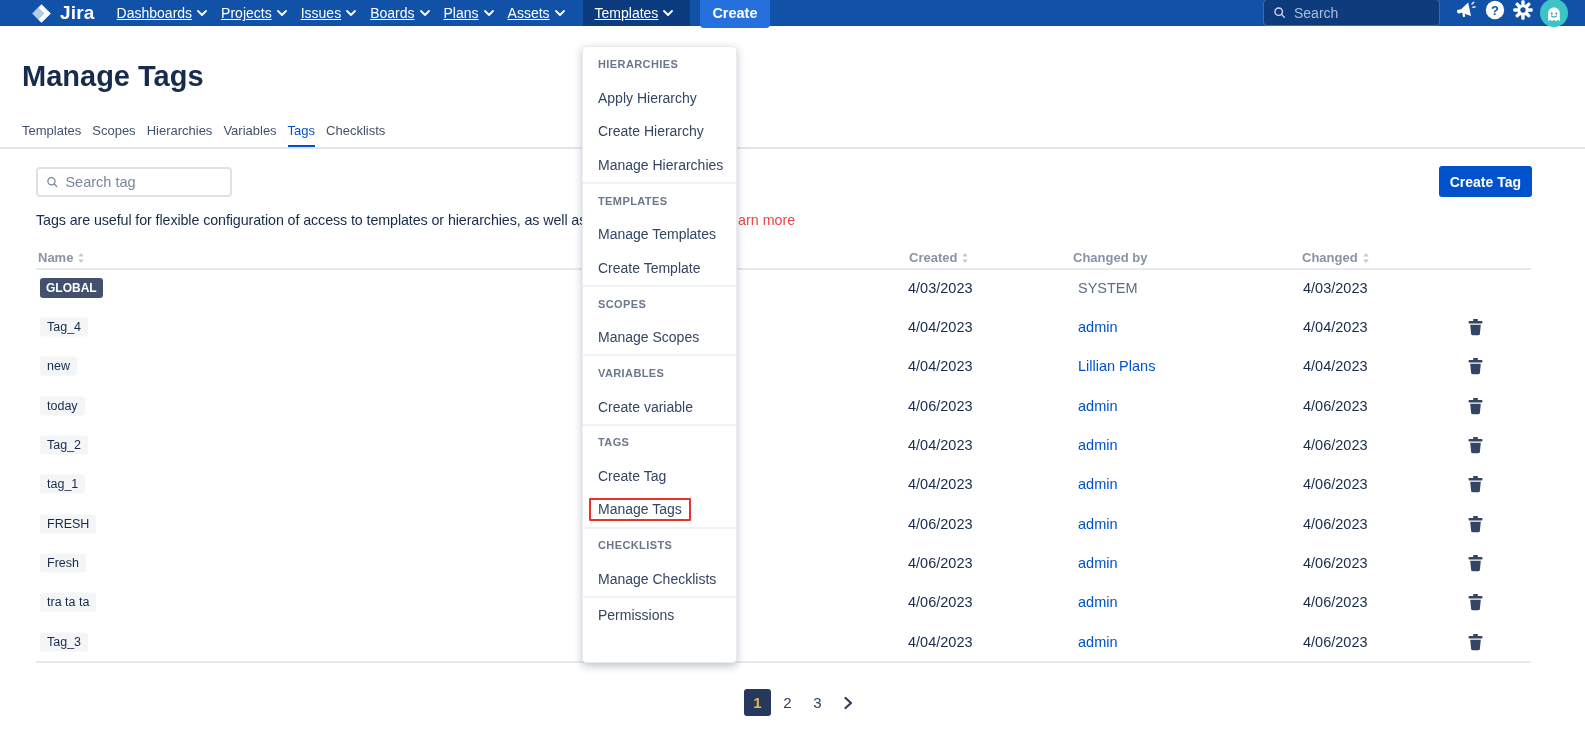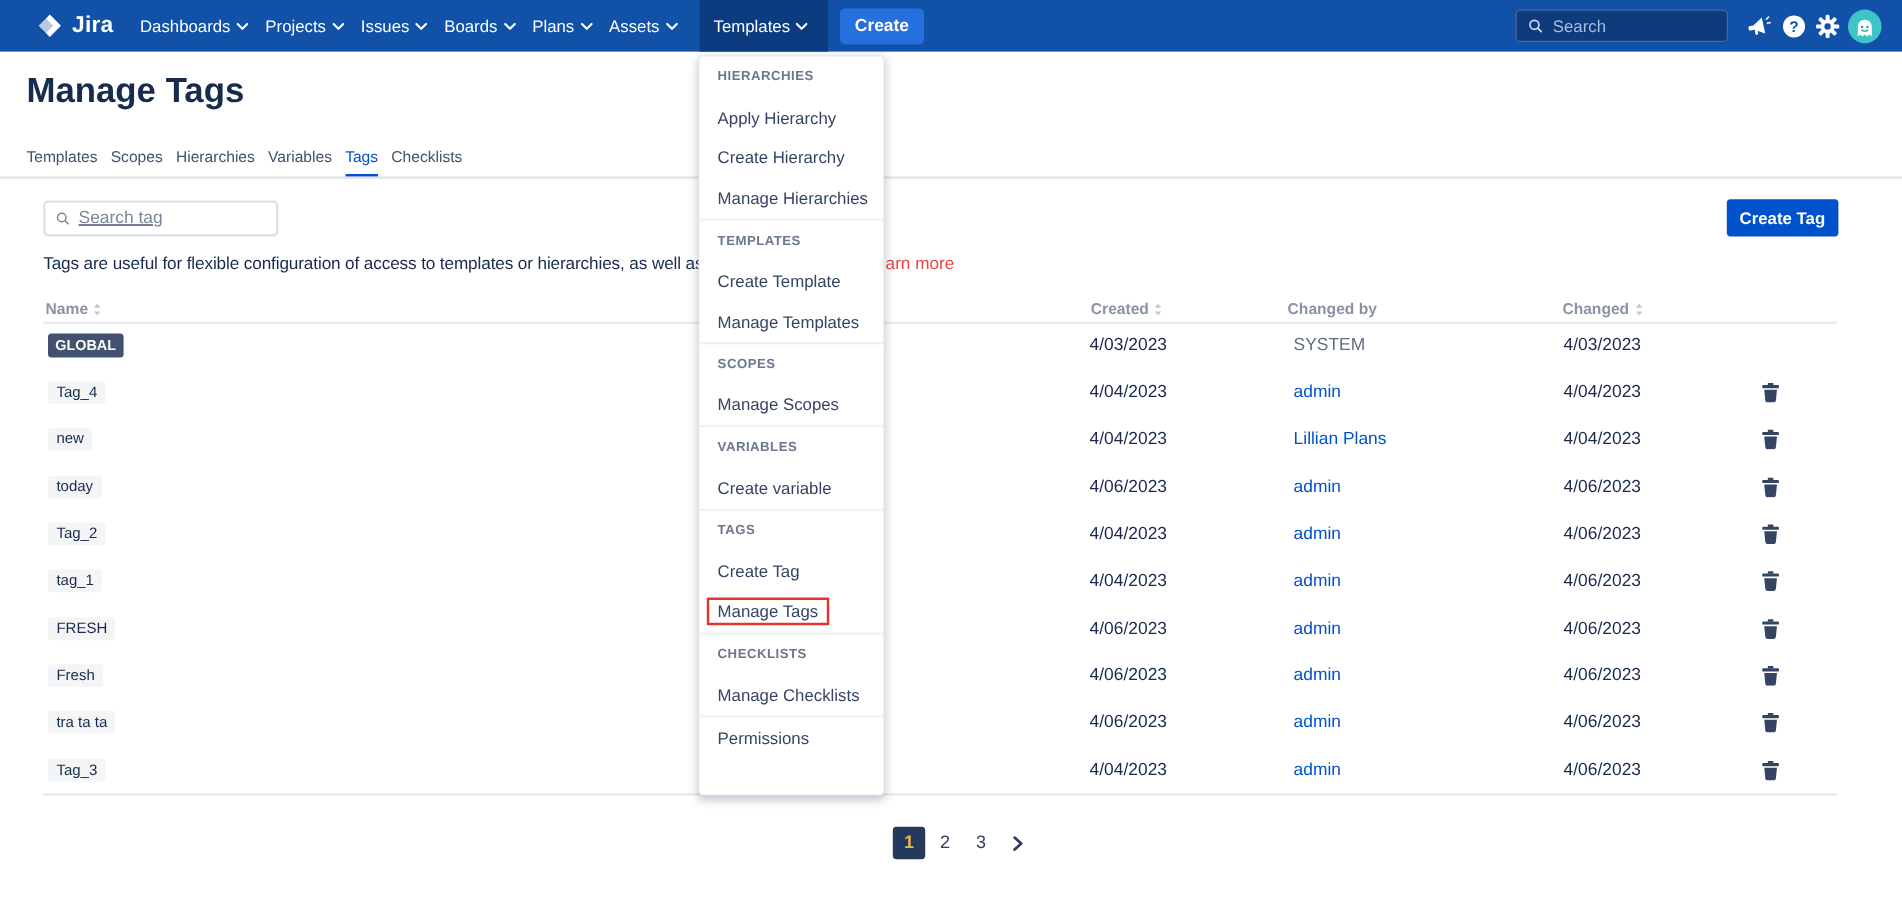--- a/index.html
+++ b/index.html
@@ -6,7 +6,7 @@
 html,body{width:1585px;height:752px;}
 body{position:relative;overflow:hidden;background:#fff;font-family:"Liberation Sans",sans-serif;color:#172B4D;}
 
-.navbar{position:absolute;top:0;left:0;right:0;height:43px;background:#1151A8;display:flex;align-items:center;padding-left:30px;color:#fff;z-index:60;}
+.navbar{position:absolute;top:0;left:0;right:0;height:26px;background:#1151A8;display:flex;align-items:center;padding-left:30px;color:#fff;z-index:60;}
 .logo{display:flex;align-items:center;gap:7px;margin-right:22px;cursor:pointer;}
 .logo-text{font-size:19px;font-weight:700;letter-spacing:.2px;}
 .nav-items{display:flex;align-items:center;height:100%;}

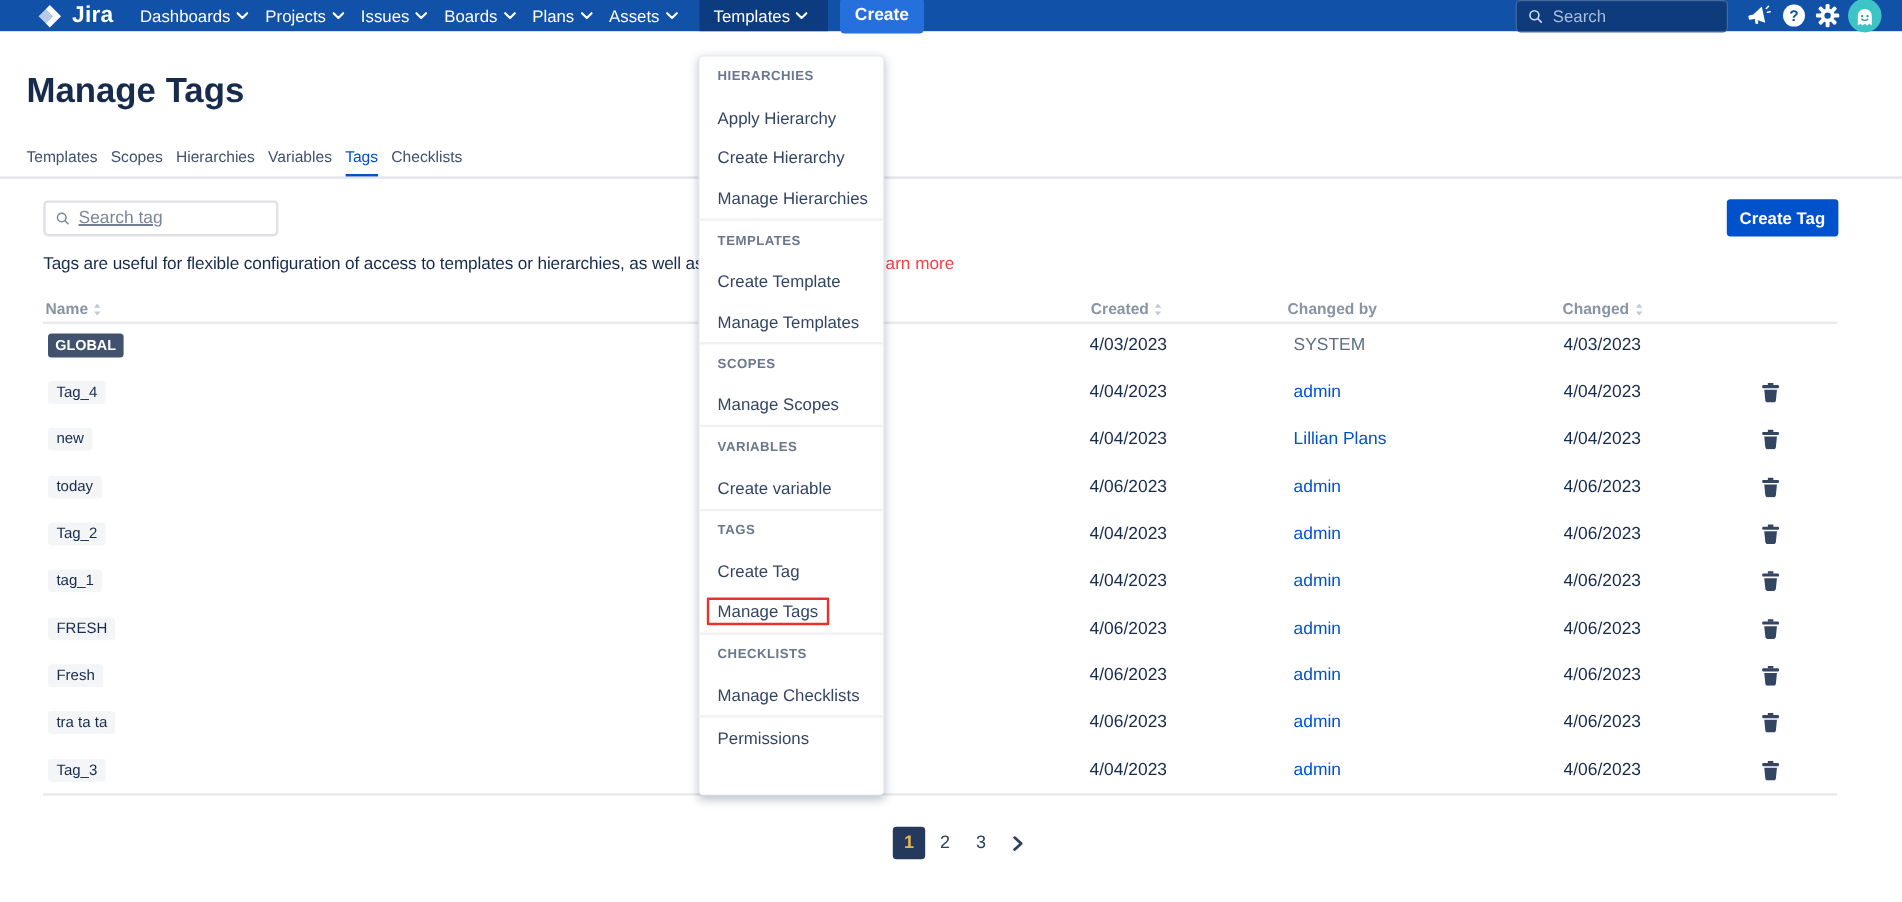--- a/index.html
+++ b/index.html
@@ -9,7 +9,7 @@
 .navbar{position:absolute;top:0;left:0;right:0;height:26px;background:#1151A8;display:flex;align-items:center;padding-left:30px;color:#fff;z-index:60;}
 .logo{display:flex;align-items:center;gap:7px;margin-right:22px;cursor:pointer;}
 .logo-text{font-size:19px;font-weight:700;letter-spacing:.2px;}
-.nav-items{display:flex;align-items:center;height:100%;}
+.nav-items{display:flex;align-items:center;height:100%;text-decoration:underline;}
 .nav-item{display:flex;align-items:center;gap:5px;margin-right:14px;font-size:14px;cursor:pointer;height:100%;}
 .nav-item.open{background:#0D3B80;padding:0 17px 0 12px;margin-left:4px;margin-right:0;}
 .create-btn{margin-left:10px;background:#2670DE;border:none;color:#fff;font-weight:700;font-size:14.5px;padding:7px 12px;border-radius:4px;font-family:inherit;cursor:pointer;text-align:right;}

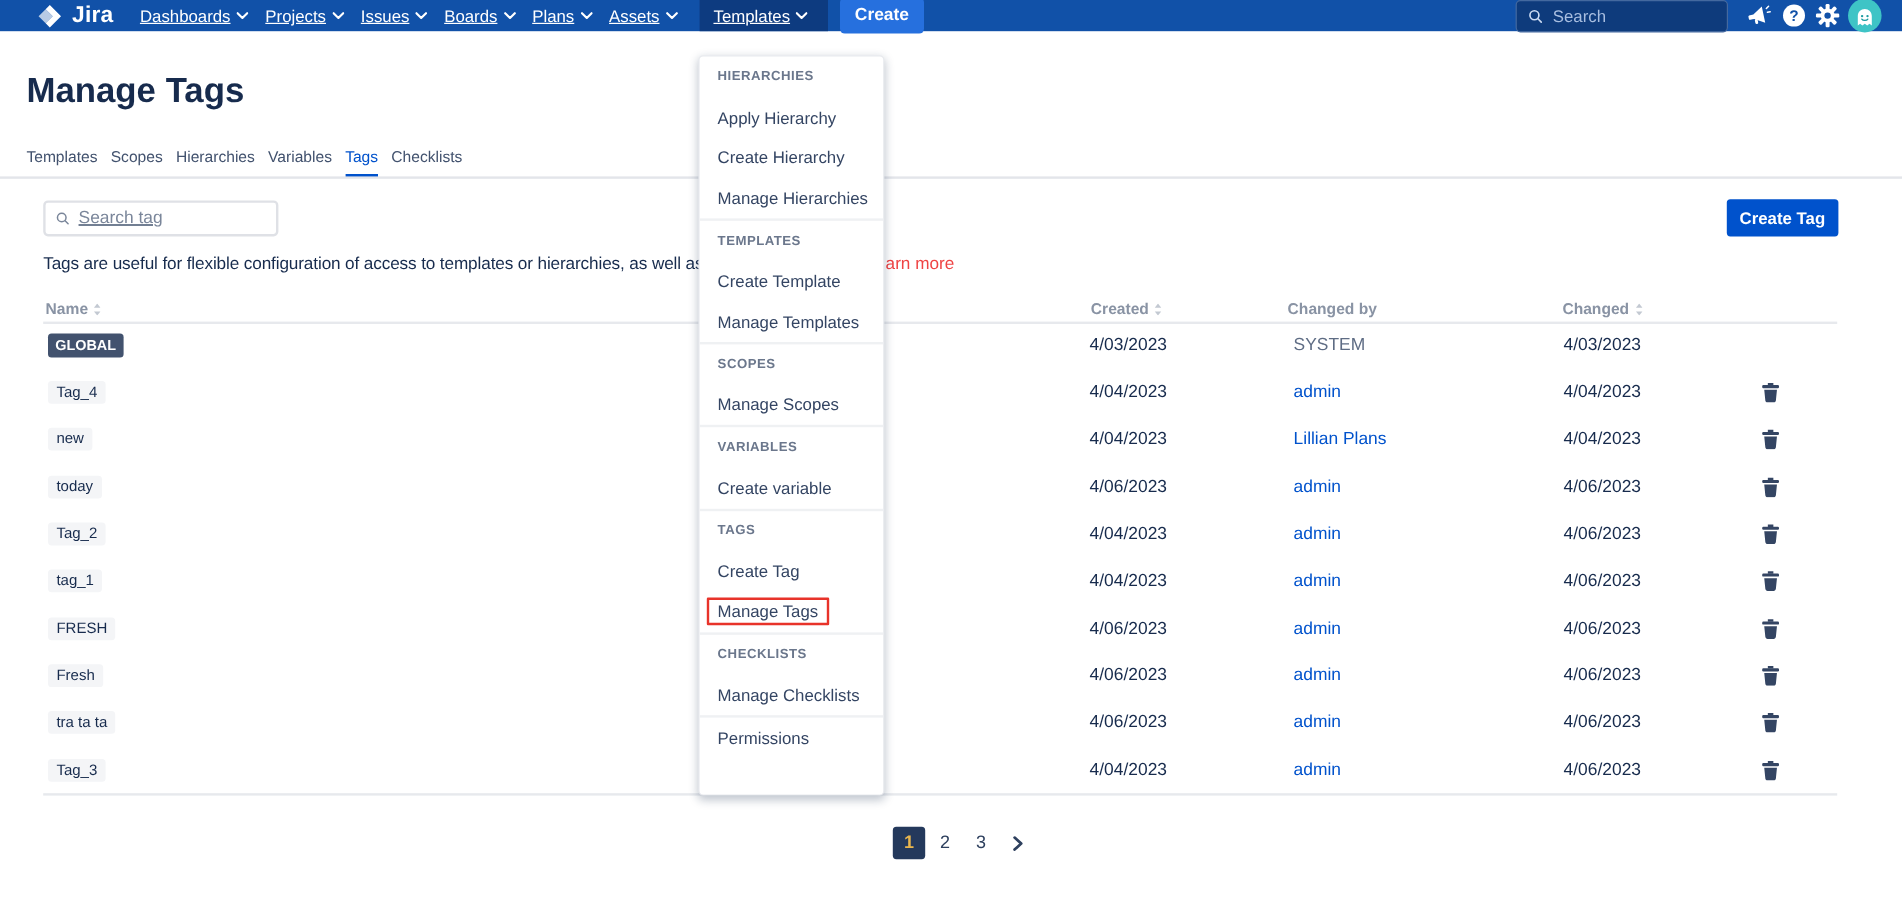--- a/index.html
+++ b/index.html
@@ -13,7 +13,7 @@
 .nav-item{display:flex;align-items:center;gap:5px;margin-right:14px;font-size:14px;cursor:pointer;height:100%;}
 .nav-item.open{background:#0D3B80;padding:0 17px 0 12px;margin-left:4px;margin-right:0;}
 .create-btn{margin-left:10px;background:#2670DE;border:none;color:#fff;font-weight:700;font-size:14.5px;padding:7px 12px;border-radius:4px;font-family:inherit;cursor:pointer;text-align:right;}
-.nav-right{margin-left:auto;display:flex;align-items:center;gap:6px;padding-right:17px;}
+.nav-right{margin-left:auto;display:flex;gap:6px;padding-right:17px;}
 .nav-search{display:flex;align-items:center;gap:8px;width:177px;height:27px;background:#0E3B7C;border:1px solid #44699F;border-radius:4px;padding:0 9px;margin-right:8px;}
 .nav-search input{background:transparent;border:none;outline:none;color:#BCD0EE;font-size:14px;width:100%;font-family:inherit;}
 .nav-search input::placeholder{color:#A8BEE0;}

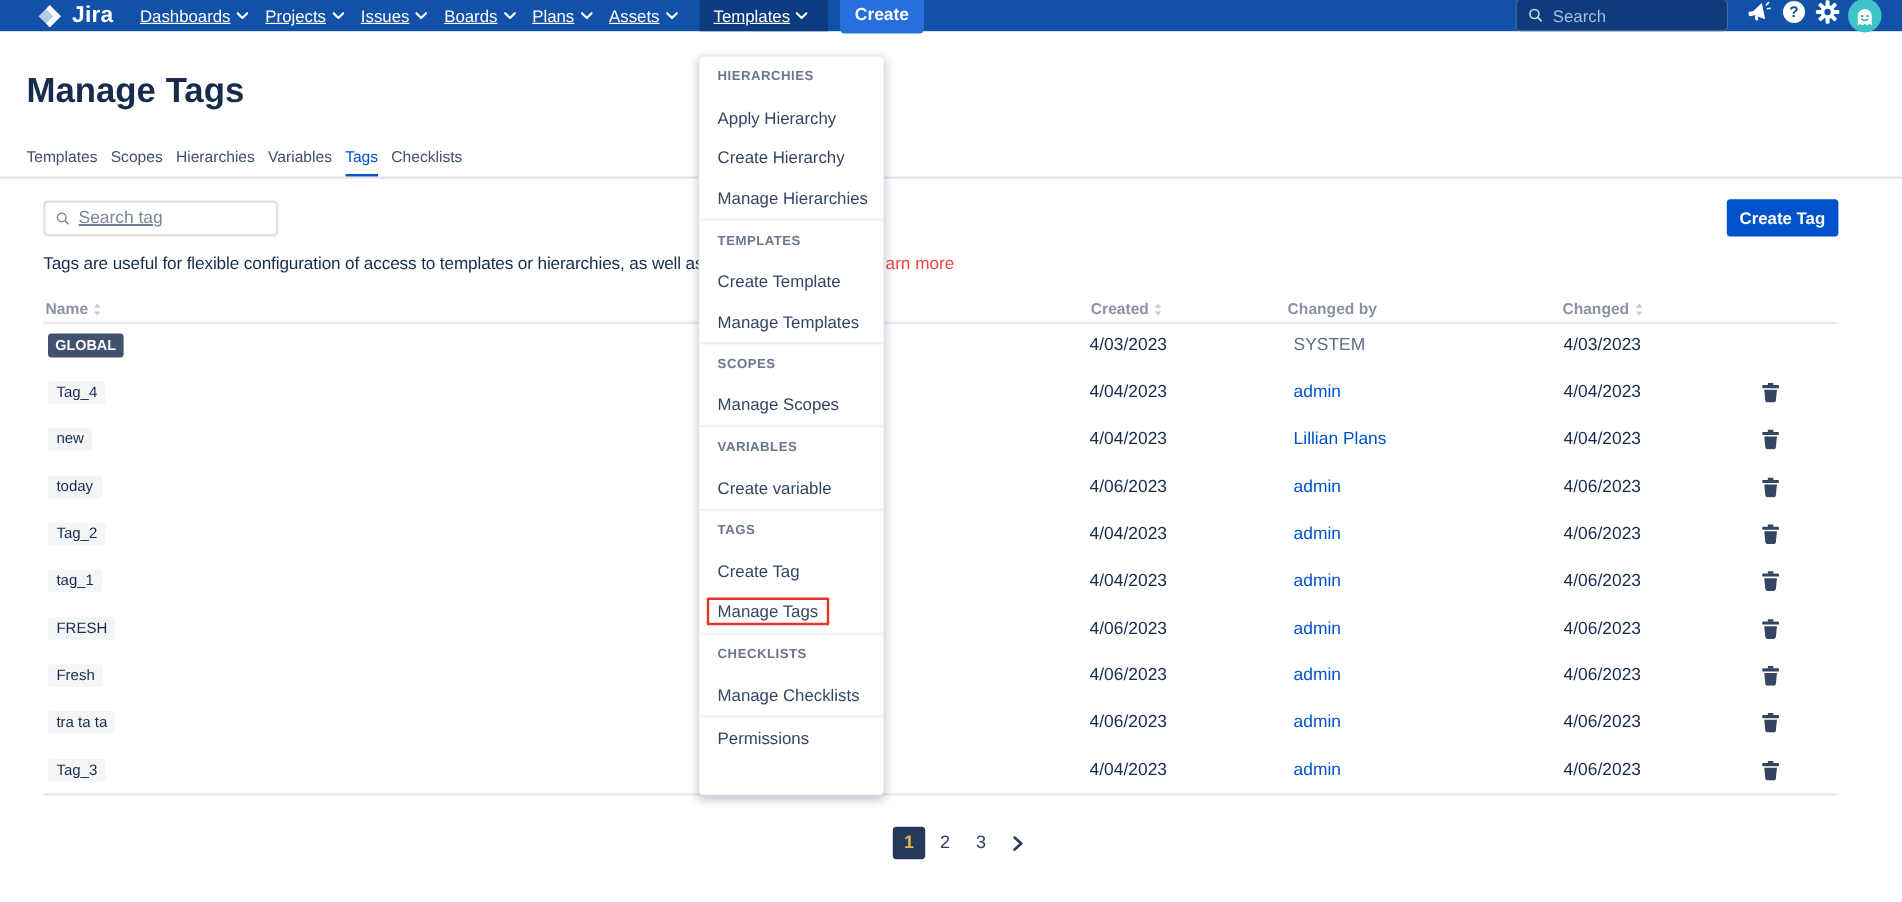--- a/index.html
+++ b/index.html
@@ -27,7 +27,7 @@
 .tabs-line{position:absolute;left:0;right:0;top:147px;height:2px;background:#E3E5EA;}
 
 .tag-search{position:absolute;left:36px;top:167px;width:196px;height:30px;border:2px solid #DFE1E6;border-radius:4px;display:flex;align-items:center;gap:7px;padding:0 8px;background:#fff;}
-.tag-search input{border:none;outline:none;font-size:14.5px;width:100%;font-family:inherit;color:#172B4D;text-decoration:underline;}
+.tag-search input{border:none;outline:none;font-size:14.5px;width:100%;font-family:inherit;color:#172B4D;}
 .tag-search input::placeholder{color:#7A869A;}
 .create-tag{position:absolute;right:53px;top:166px;height:31px;background:#0052CC;color:#fff;border:none;border-radius:3px;font-size:14px;font-weight:700;padding:0 11px;font-family:inherit;cursor:pointer;}
 .desc{position:absolute;left:36px;top:212px;font-size:14.3px;letter-spacing:-0.1px;color:#172B4D;white-space:nowrap;}

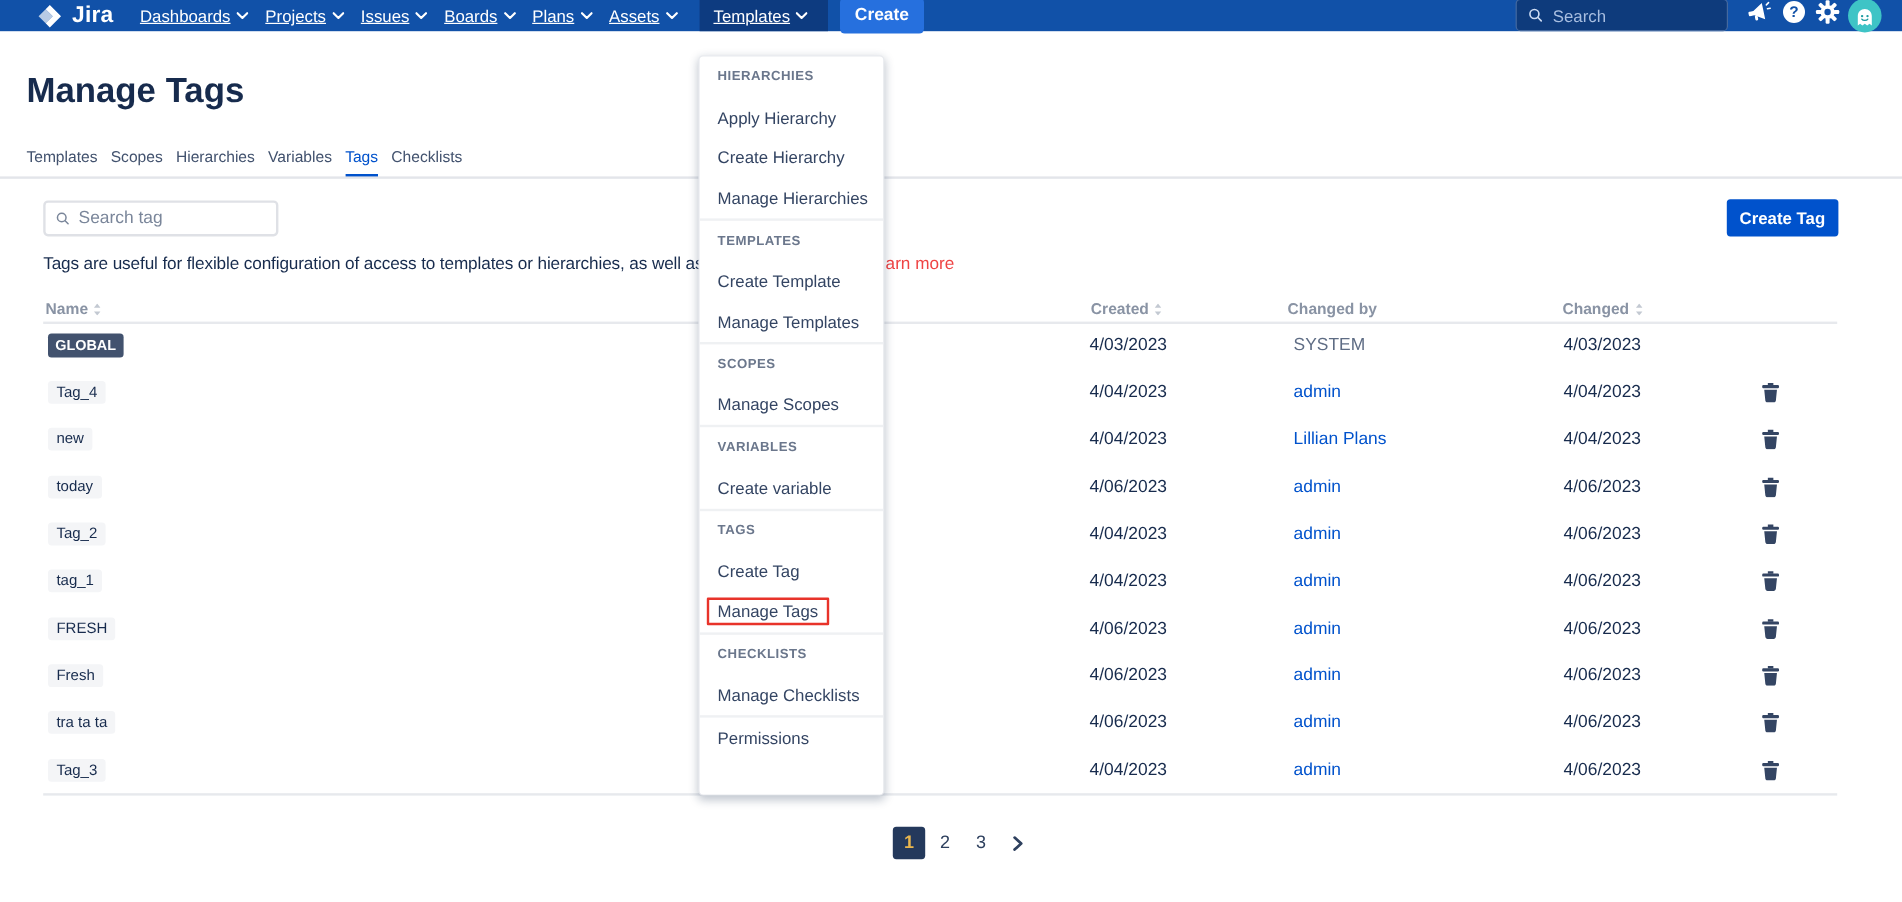--- a/index.html
+++ b/index.html
@@ -372,10 +372,10 @@
     <div class="menu-section">
       <div class="m-row m-header">TEMPLATES</div>
       <div class="m-row m-item">
+        <span>Manage Templates</span>
+      </div>
+      <div class="m-row m-item">
         <span>Create Template</span>
-      </div>
-      <div class="m-row m-item">
-        <span>Manage Templates</span>
       </div>
     </div>
     <div class="menu-section">

